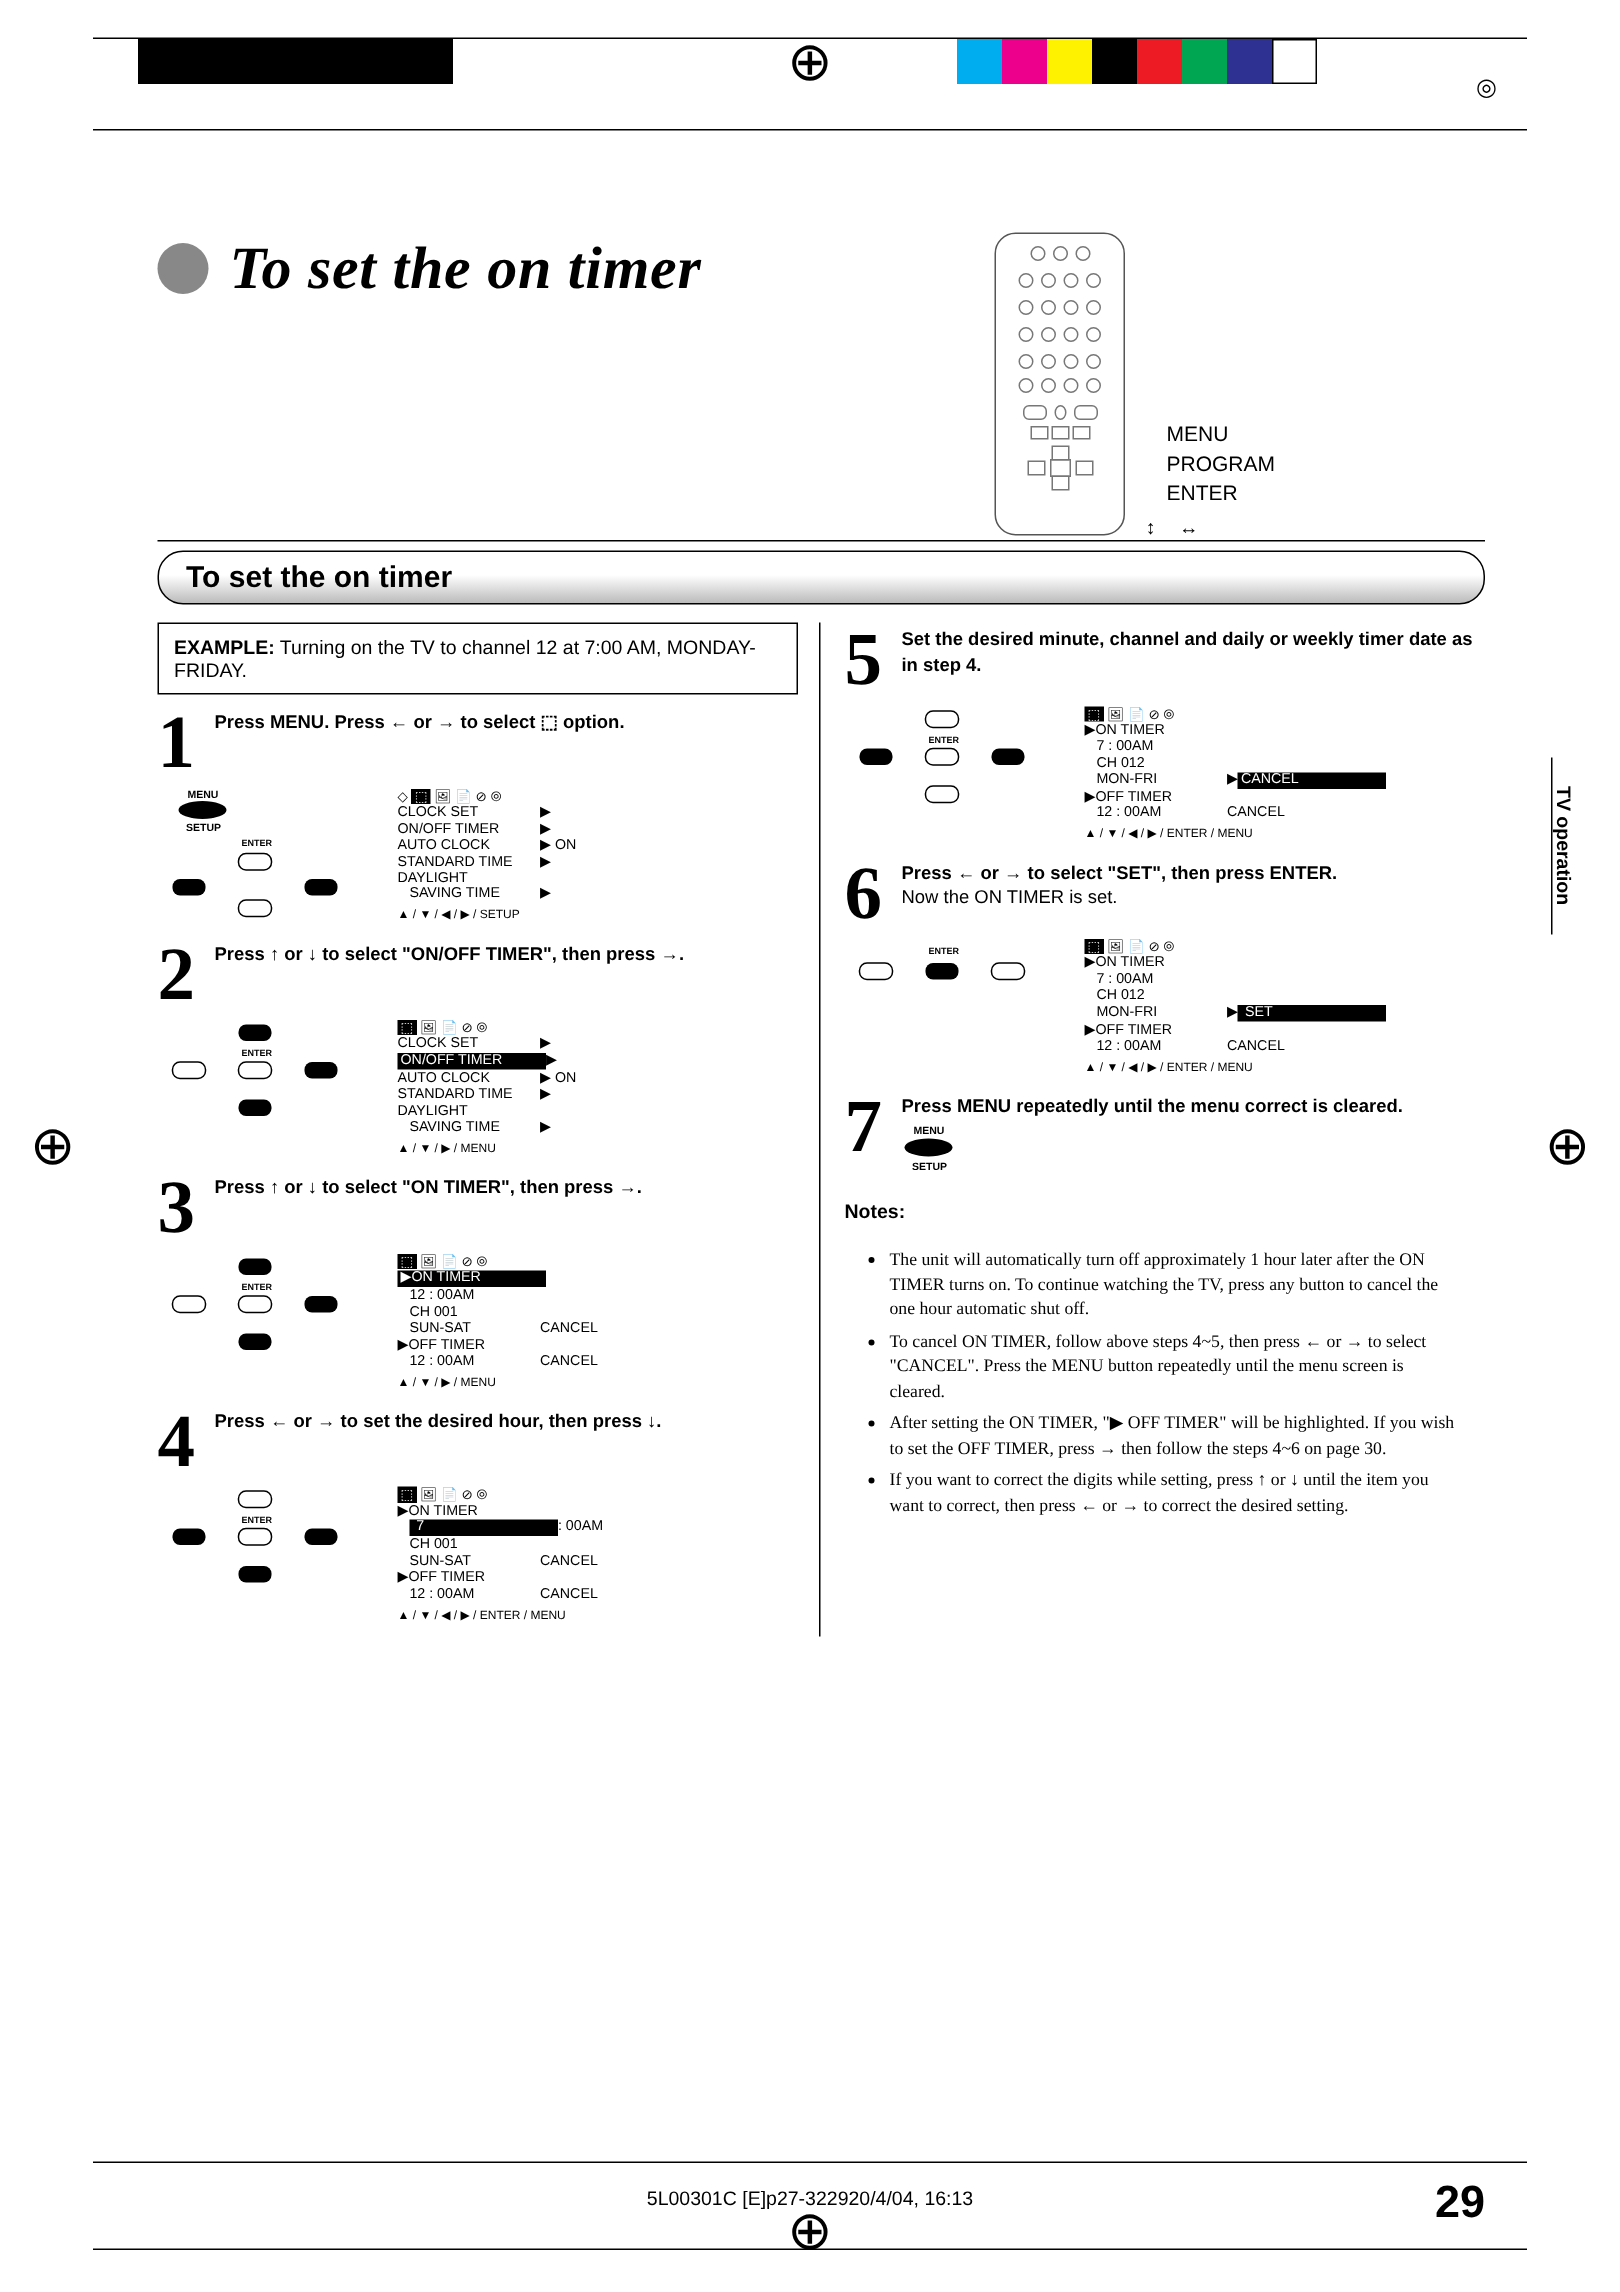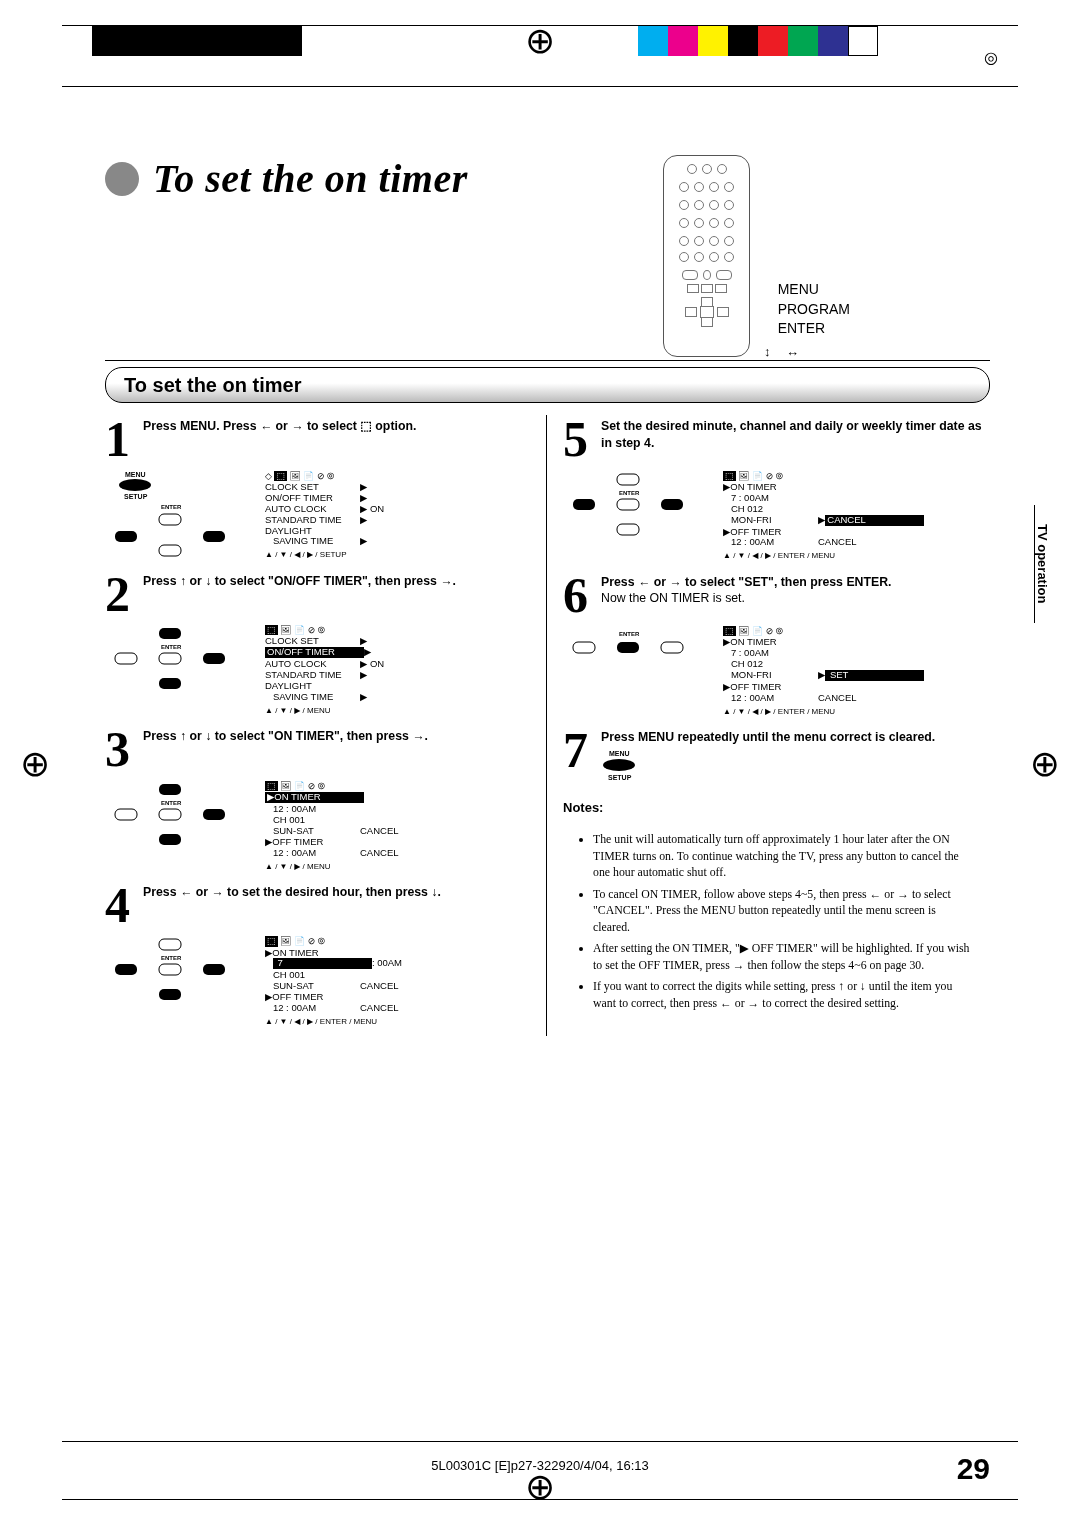--- a/index.html
+++ b/index.html
@@ -156,6 +156,9 @@
     <div class="cols">
 
       <div class="col col-left">
+        <div class="ex-box">
+          <b>EXAMPLE:</b> <span>Turning on the TV to channel 12 at 7:00 AM, MONDAY-FRIDAY.</span>
+        </div>
 
         <div class="step">
           <div class="num">1</div>

